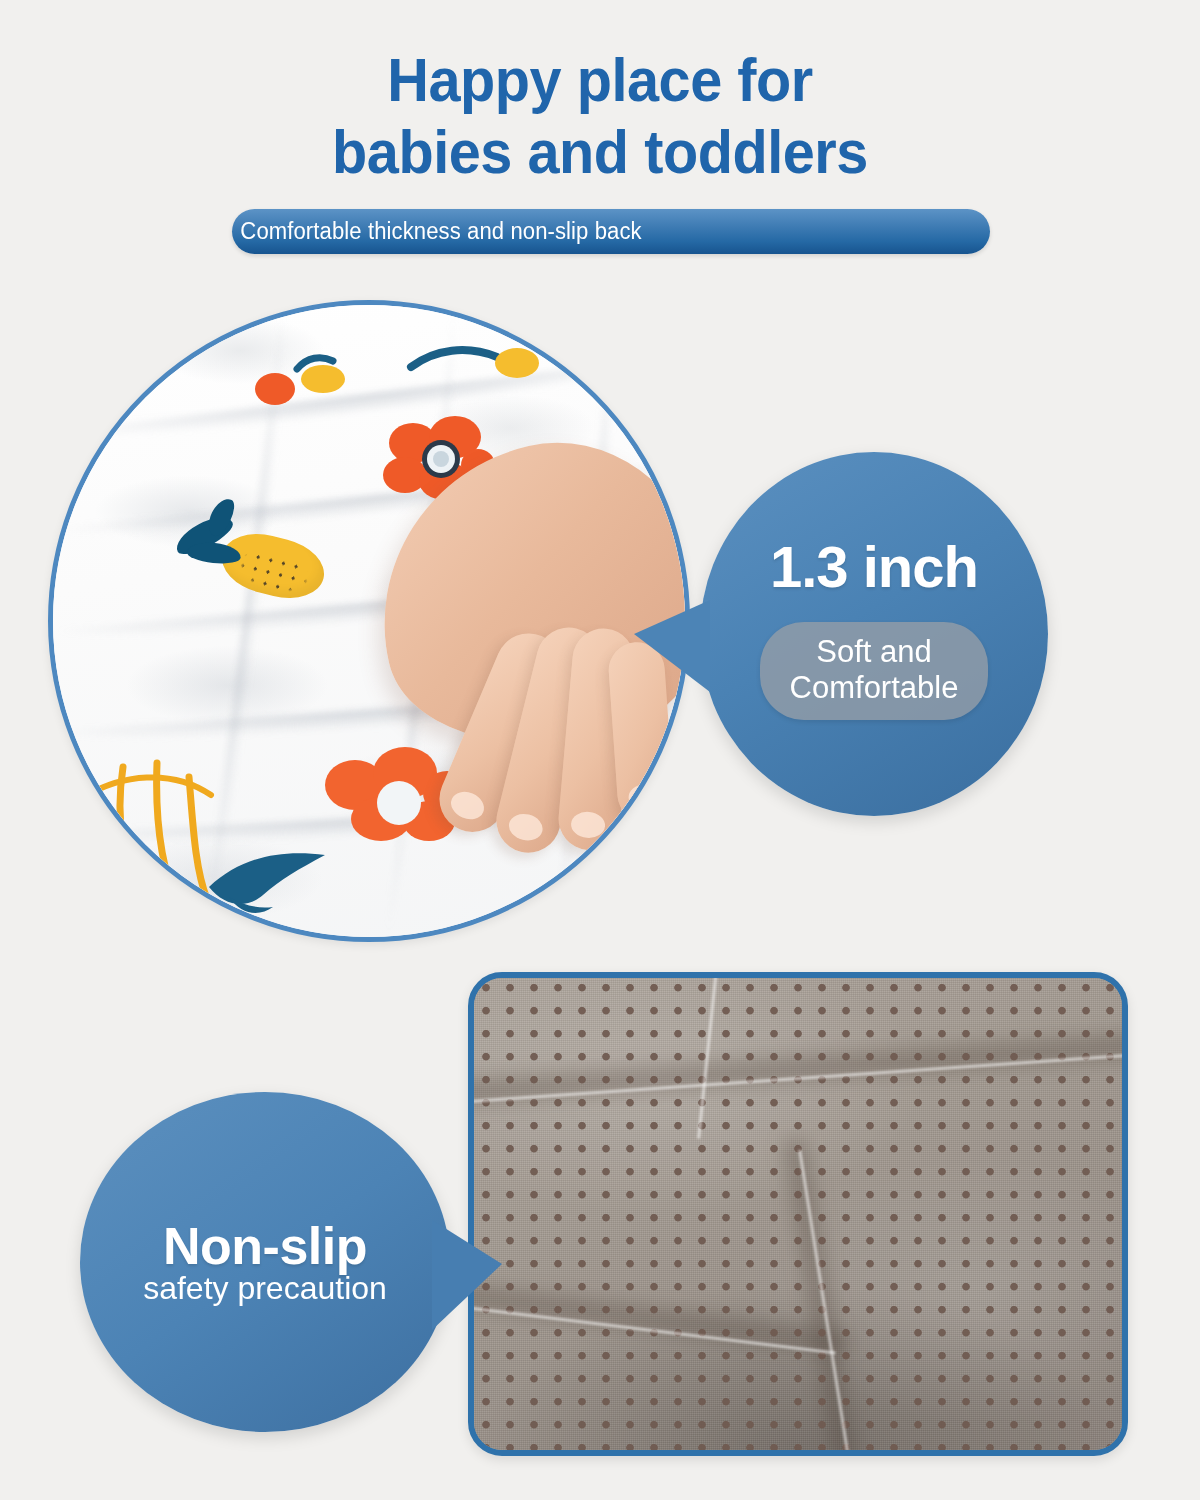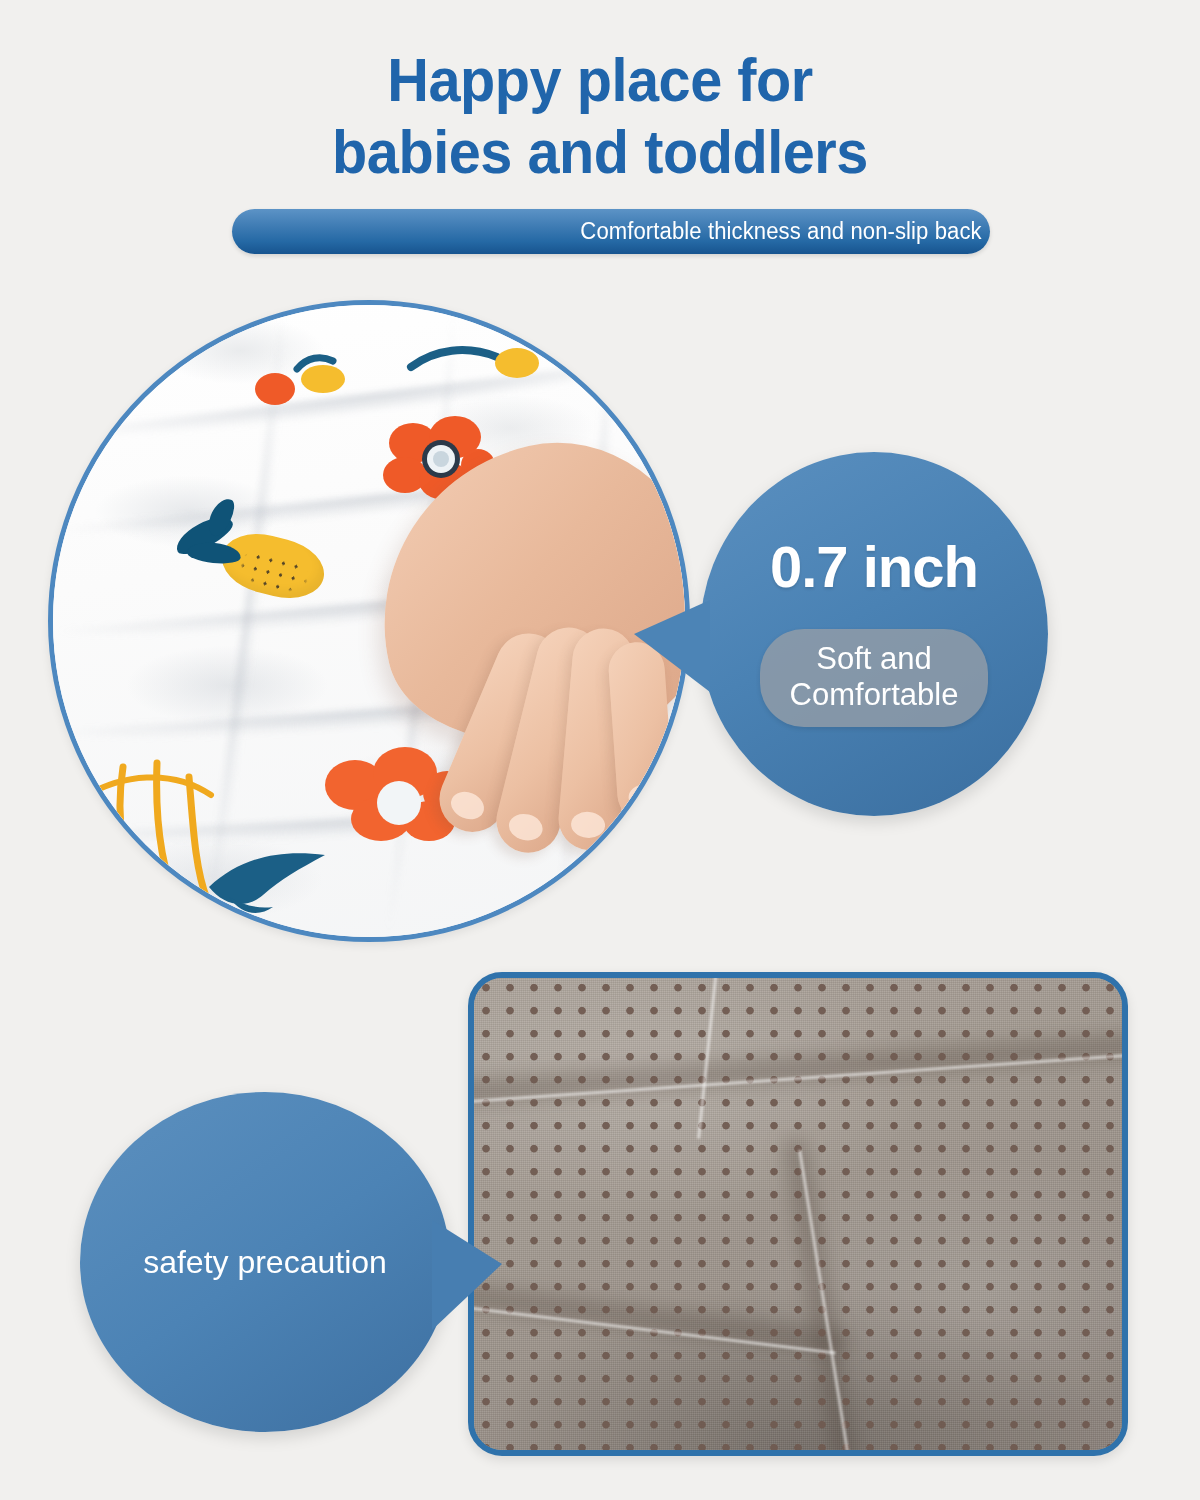--- a/index.html
+++ b/index.html
@@ -31,7 +31,7 @@
     border-radius:23px;
     background:linear-gradient(to bottom,#5c93c6 0%,#3f7cb4 38%,#2569a5 72%,#17548f 100%);
     box-shadow:0 2px 4px rgba(0,0,0,0.13);
-    display:flex;align-items:center;justify-content:flex-end;
+    display:flex;align-items:center;justify-content:flex-start;
   }
   .subpill-text{
     color:#ffffff;font-size:23px;letter-spacing:0.1px;

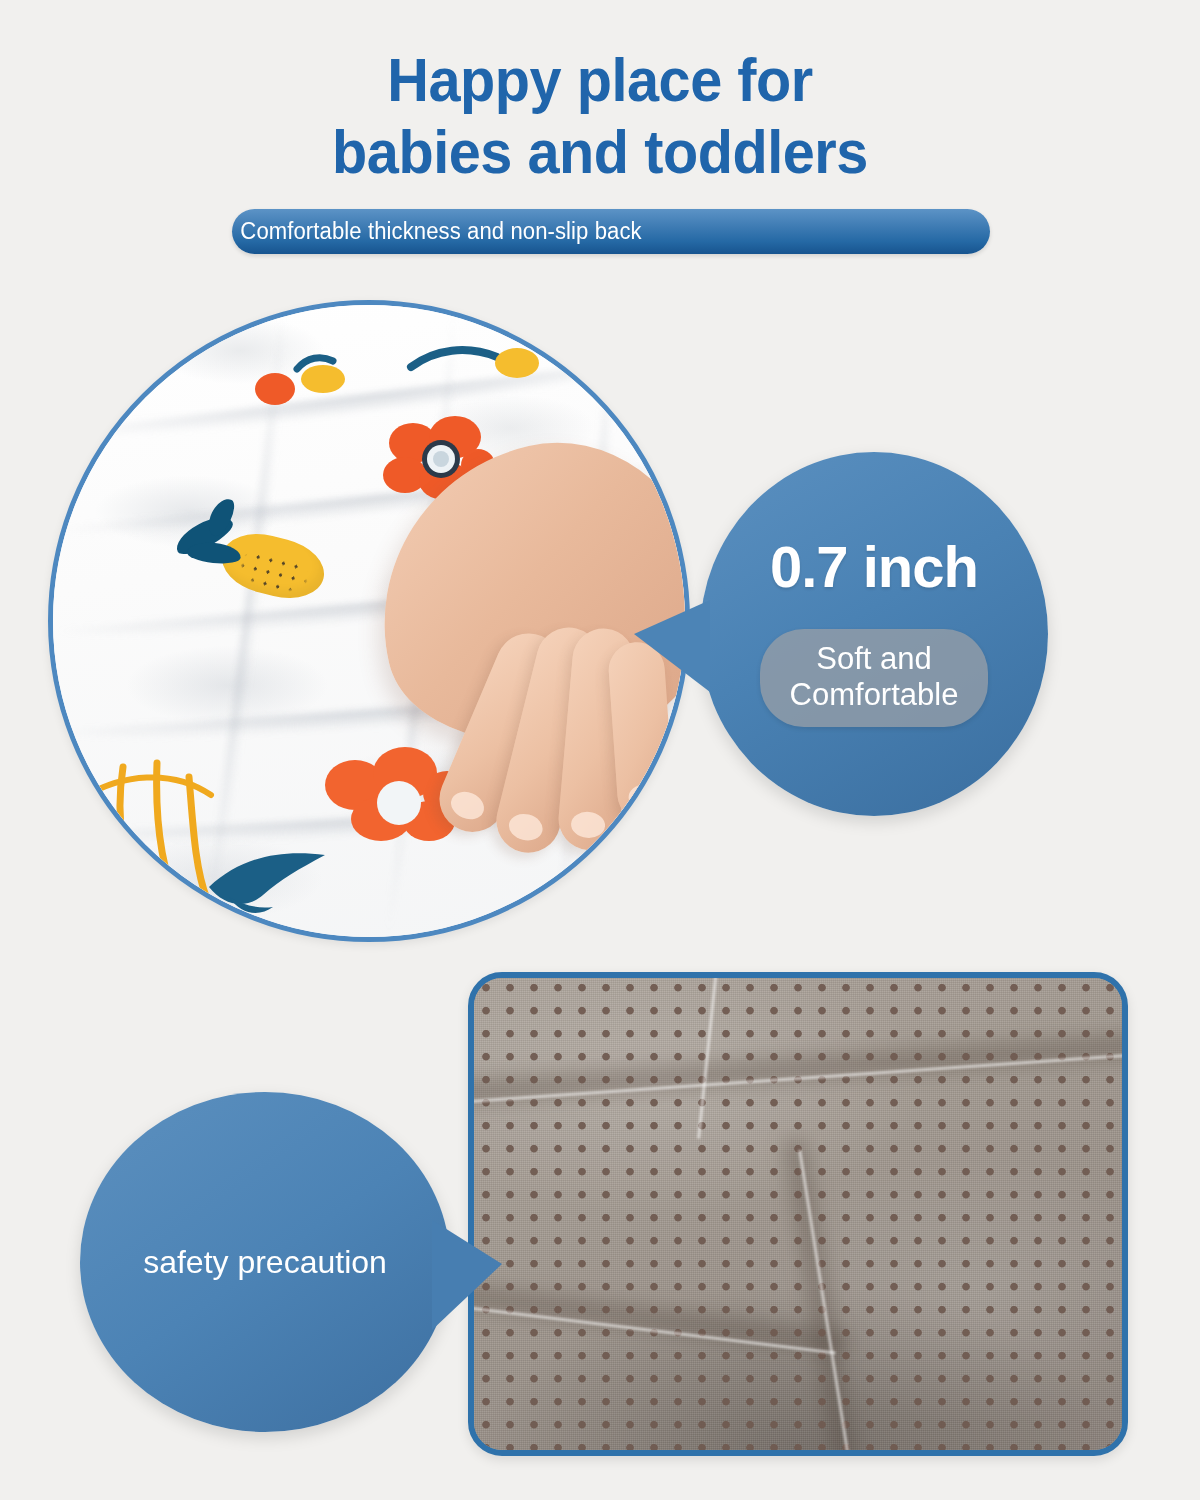--- a/index.html
+++ b/index.html
@@ -349,7 +349,7 @@
 
   <div class="bubble-top">
     <div class="tail"></div>
-    <div class="big-metric">0.7 inch</div>
+    <div class="big-metric">1.3 inch</div>
     <div class="grey-pill">Soft and
 Comfortable</div>
   </div>

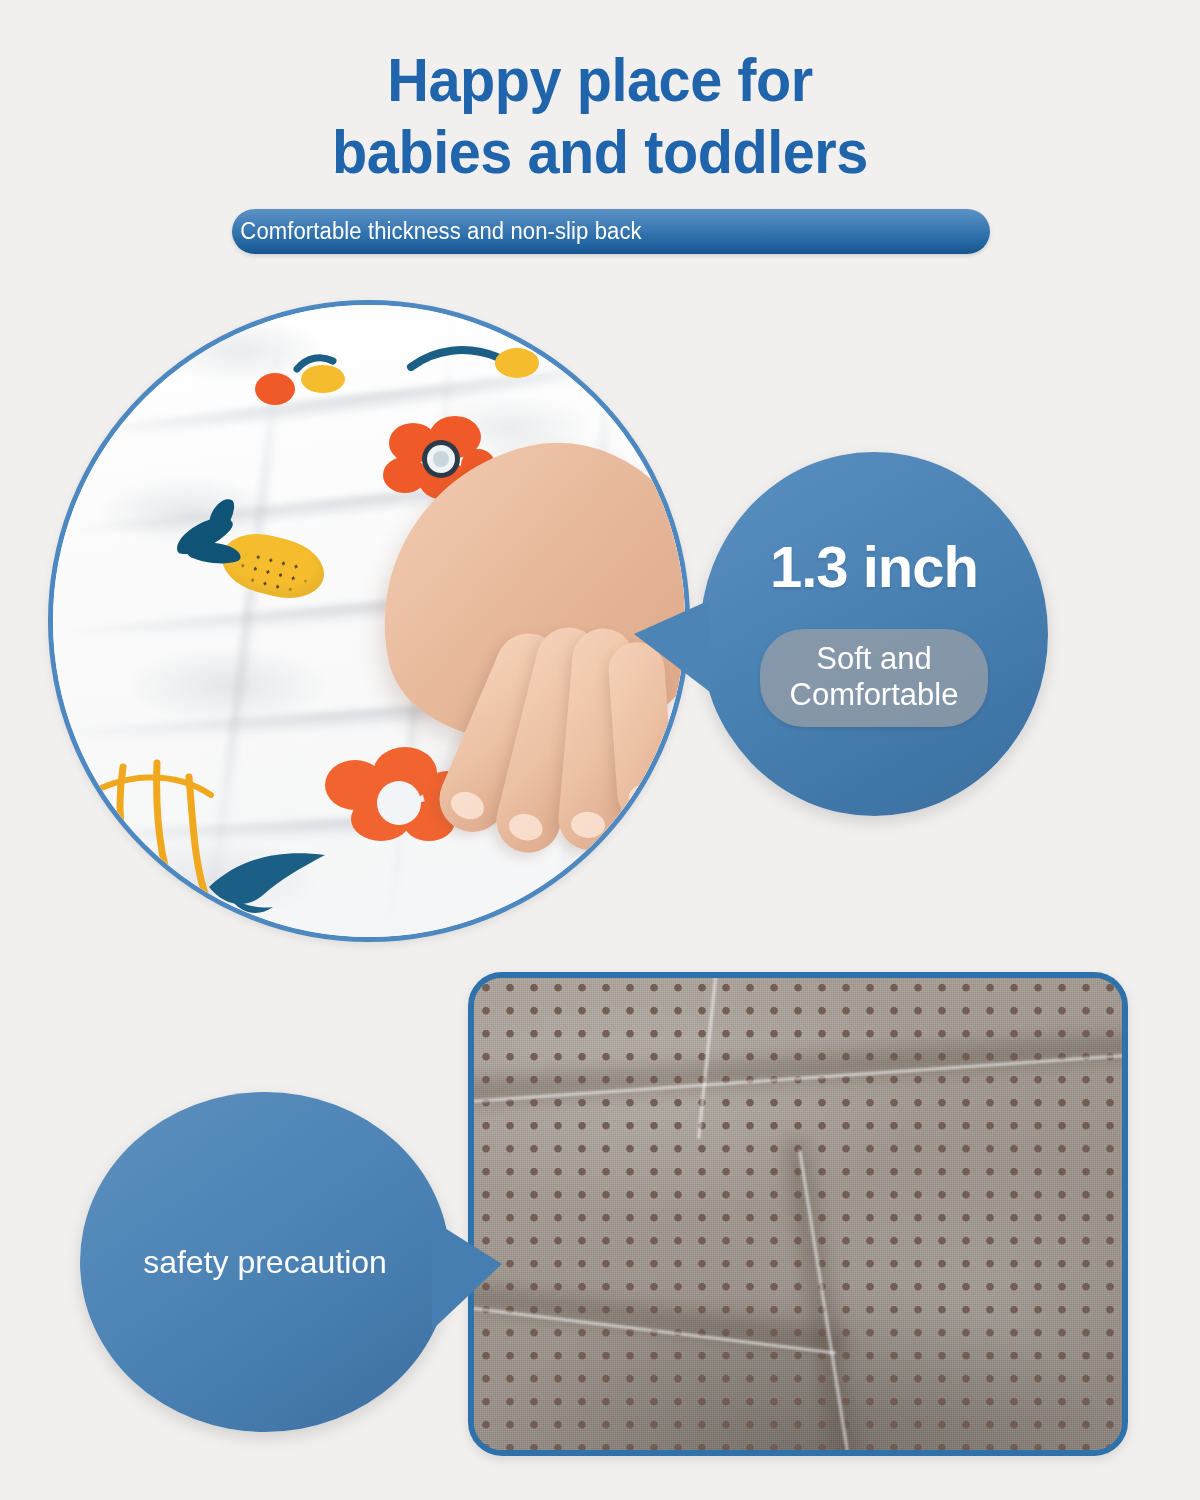--- a/index.html
+++ b/index.html
@@ -149,7 +149,7 @@
     text-shadow:0 2px 3px rgba(0,0,0,.12);
   }
   .grey-pill{
-    margin-top:33px;
+    margin-top:26px;
     background:rgba(150,157,167,0.78);
     border-radius:44px;
     padding:12px 30px 14px;

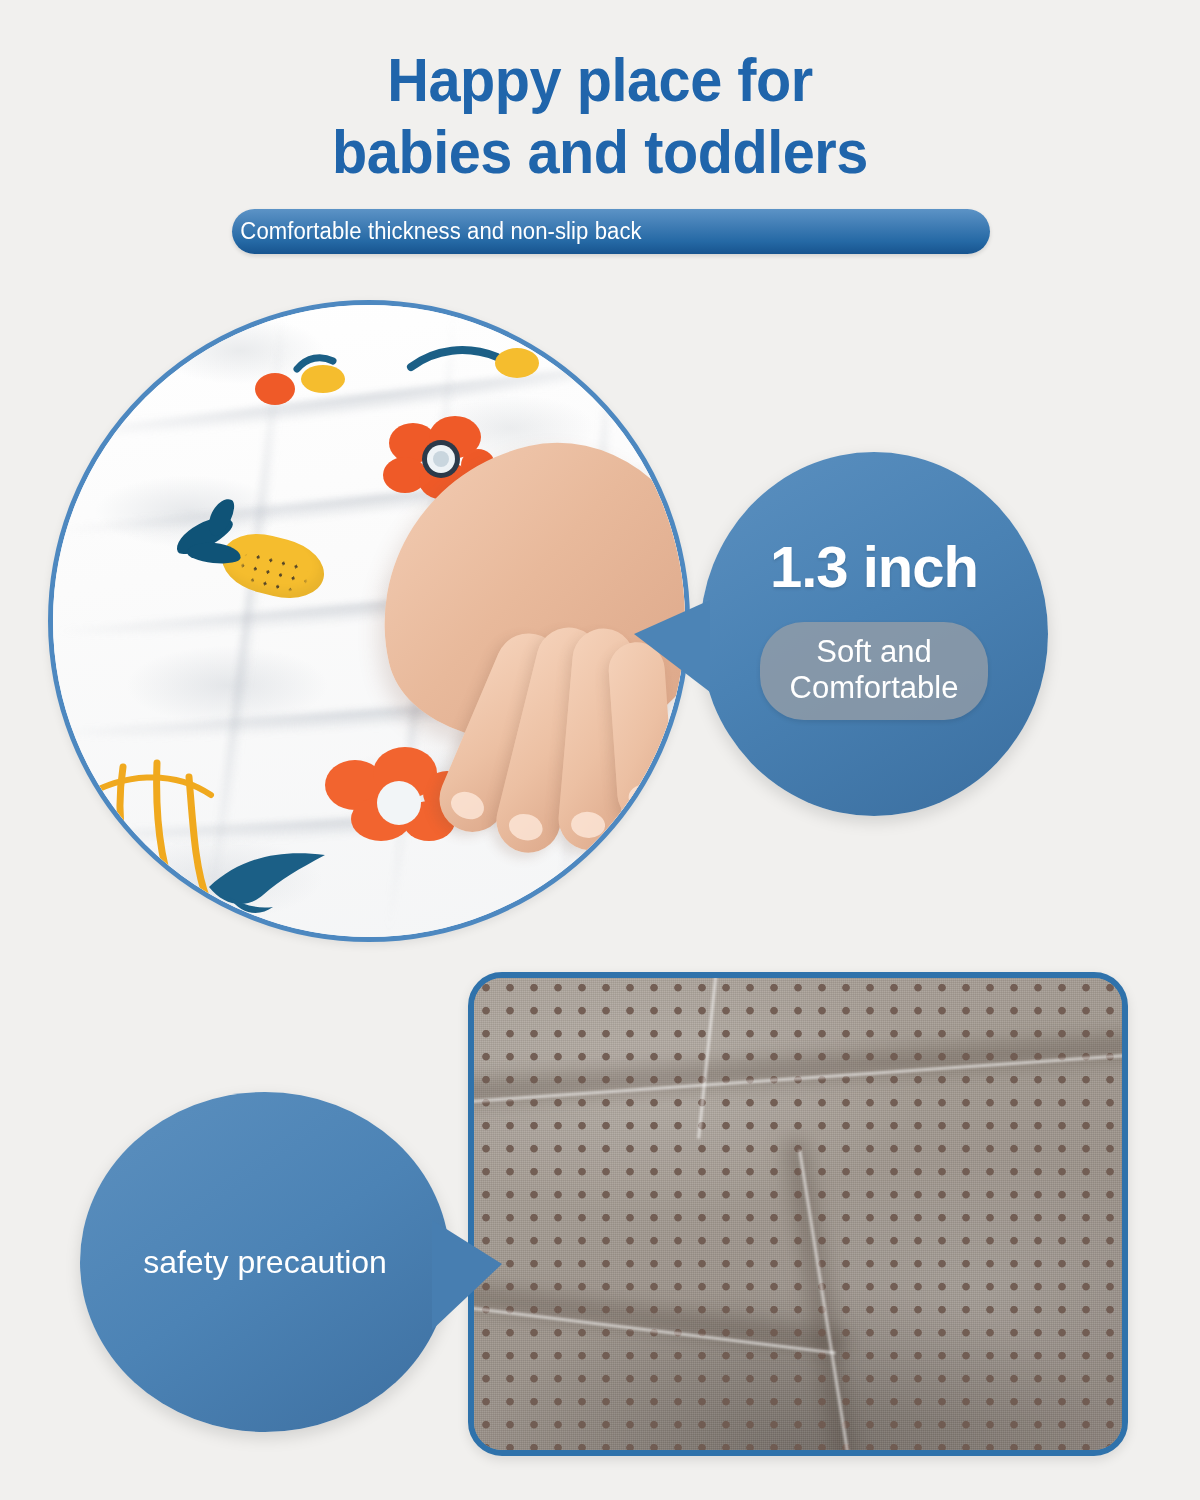--- a/index.html
+++ b/index.html
@@ -369,6 +369,7 @@
 
   <div class="bubble-bottom">
     <div class="tail-r"></div>
+    <div class="nonslip-title">Non-slip</div>
     <div class="nonslip-sub">safety precaution</div>
   </div>
 

